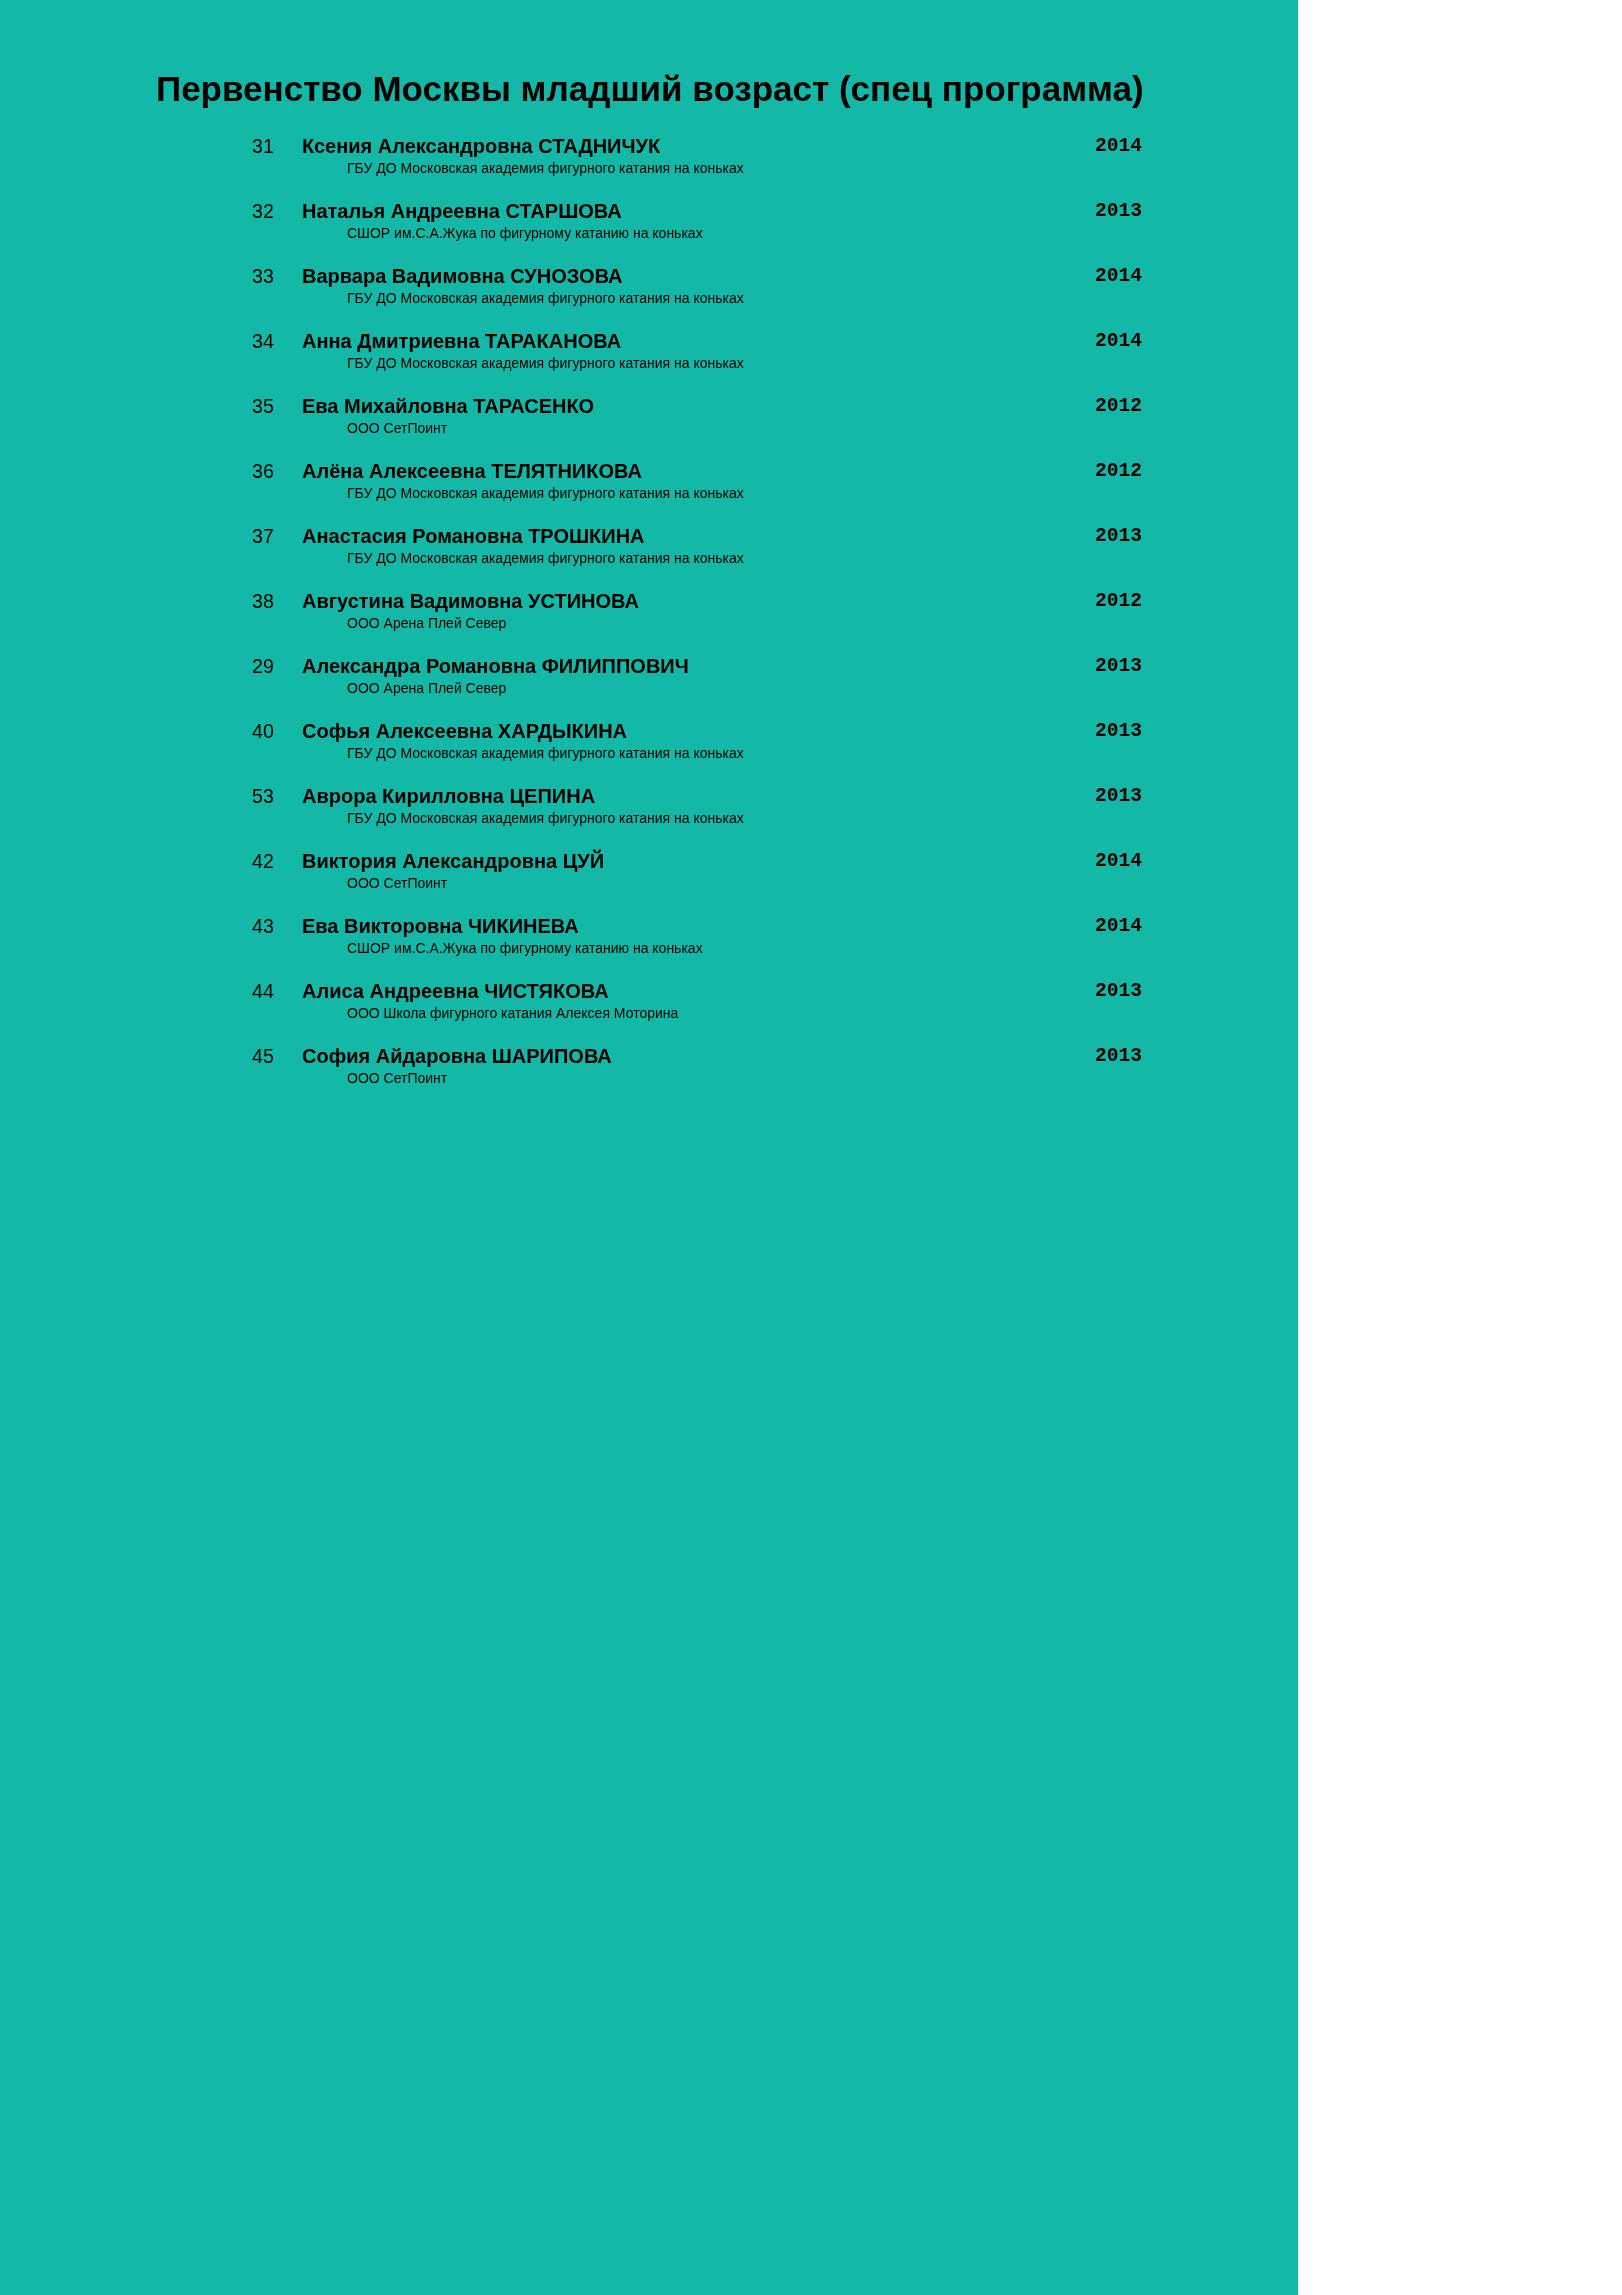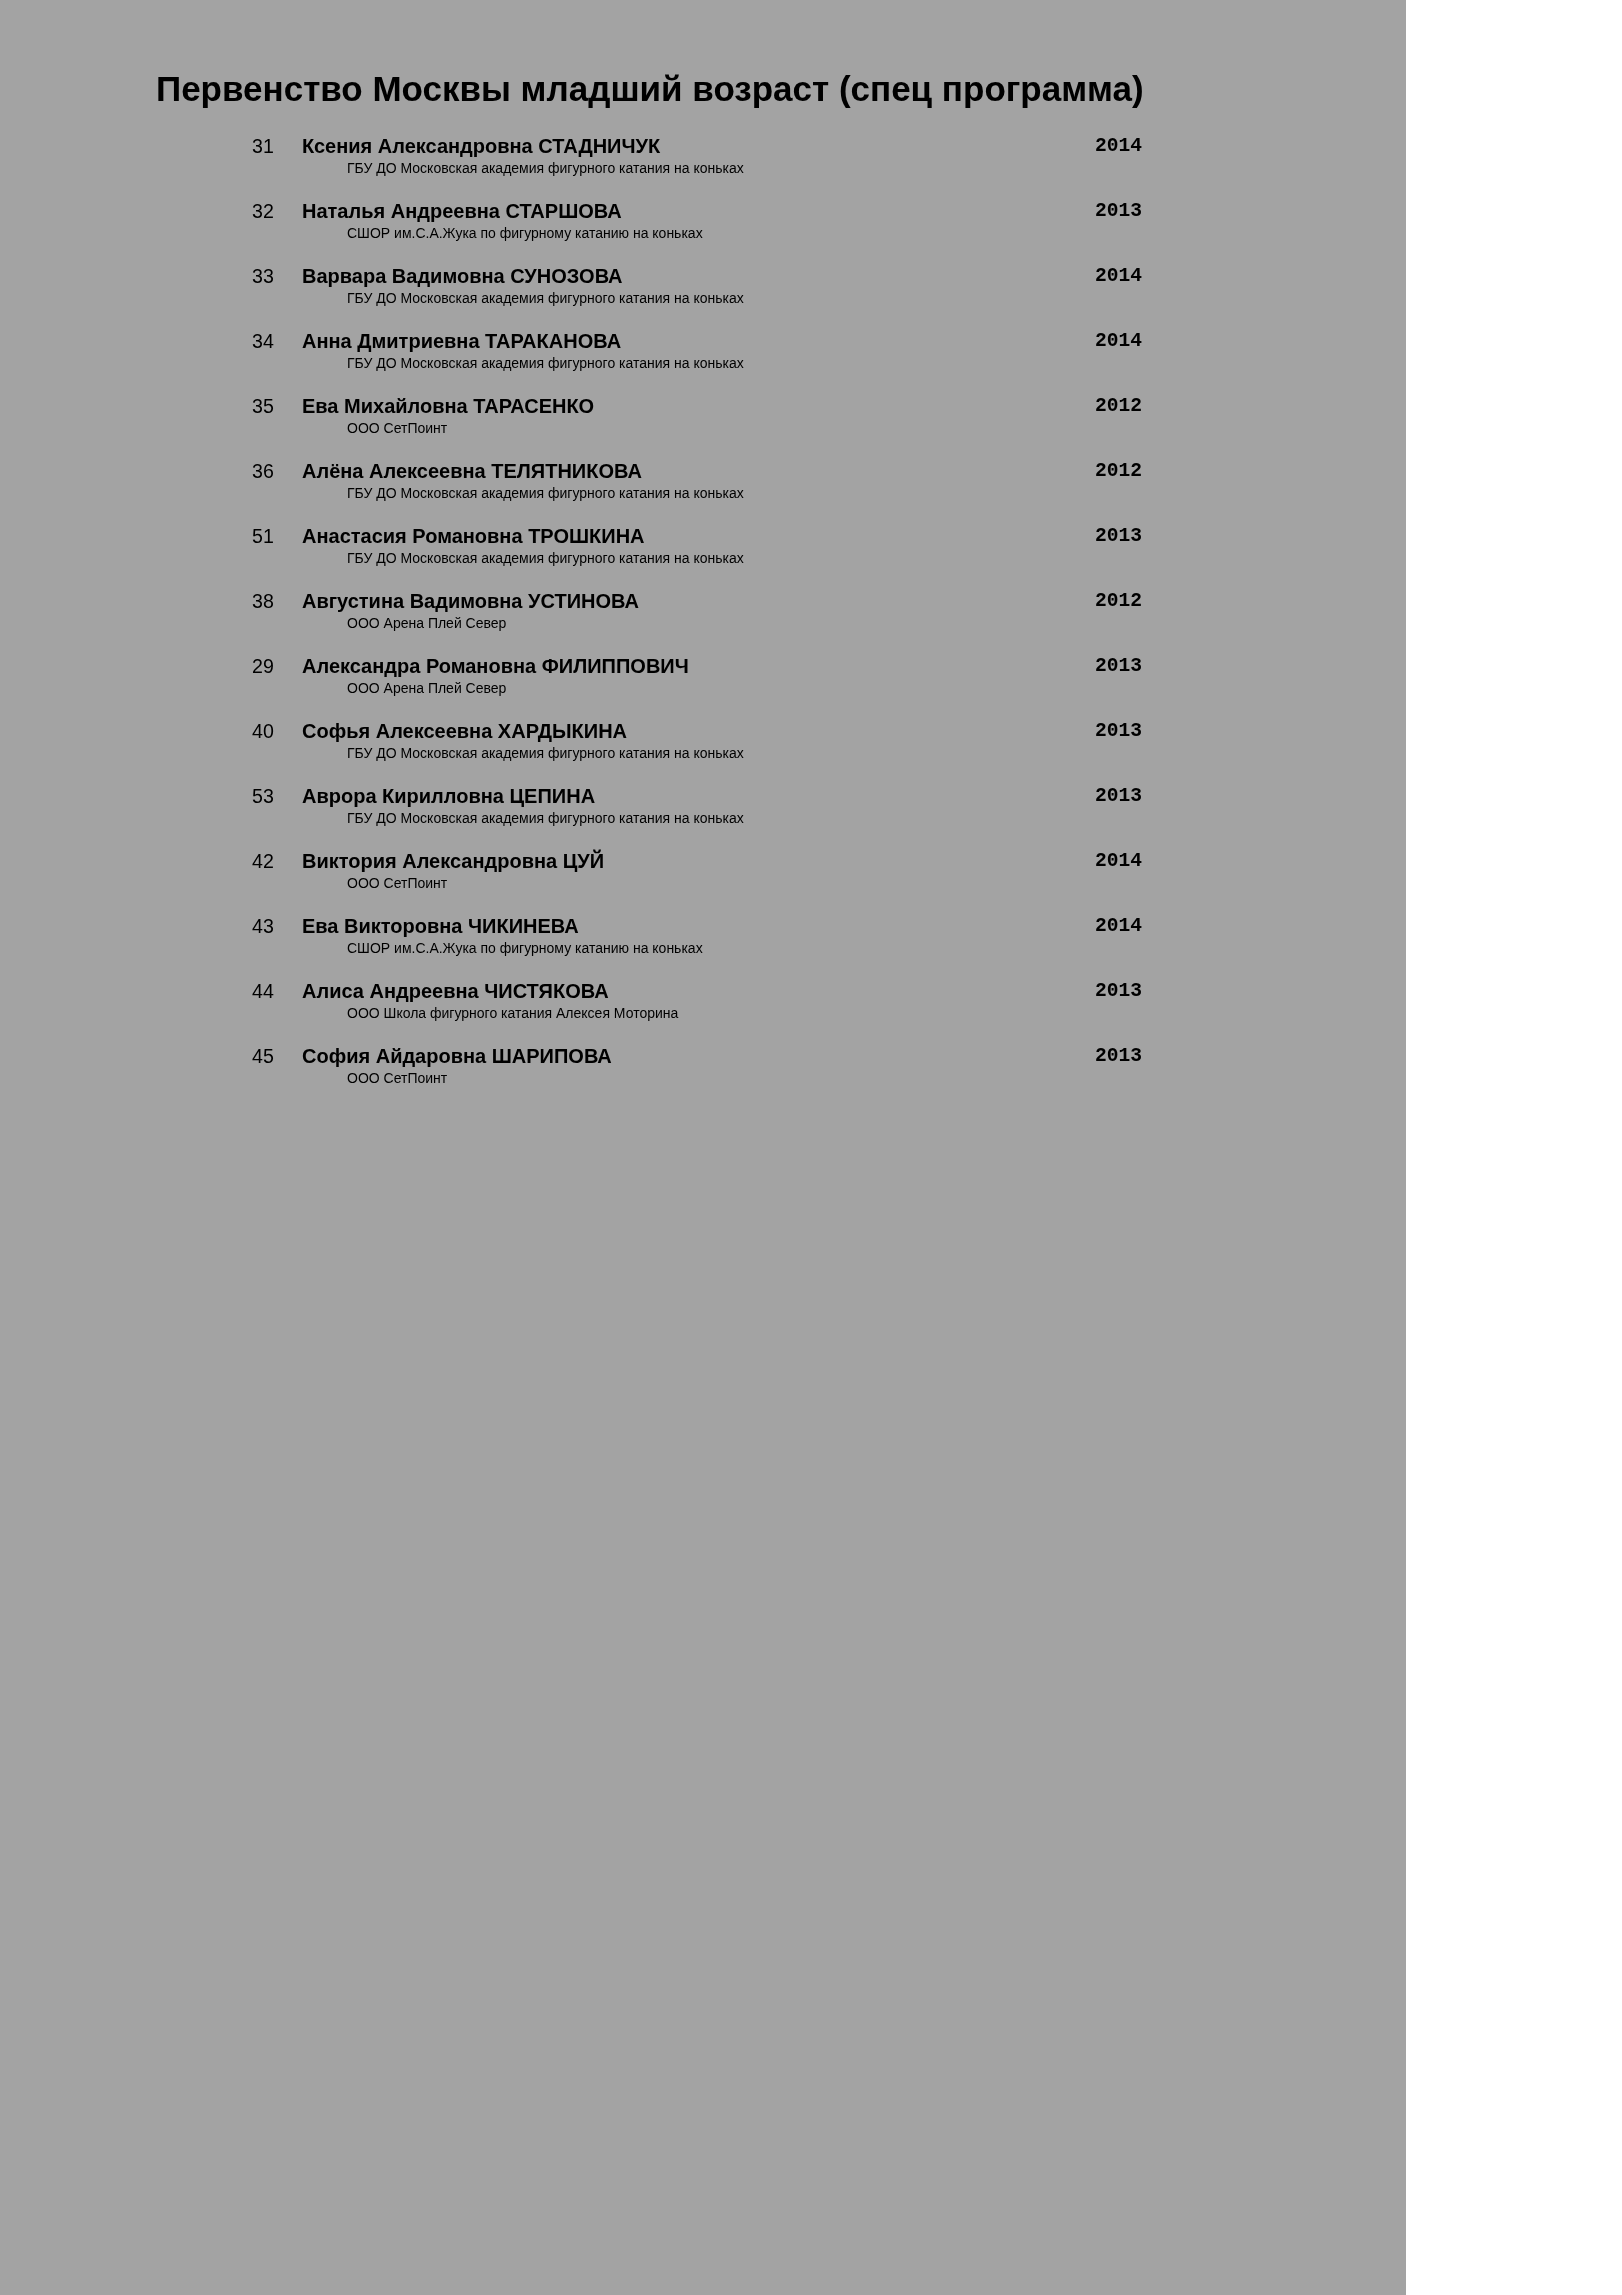--- a/index.html
+++ b/index.html
@@ -9,9 +9,9 @@
   }
   .page {
     position: relative;
-    width: 1406px;
+    width: 1298px;
     height: 2295px;
-    background: #a3a3a3;
+    background: #14b8a6;
     color: #000000;
     font-family: "Liberation Sans", sans-serif;
     overflow: hidden;

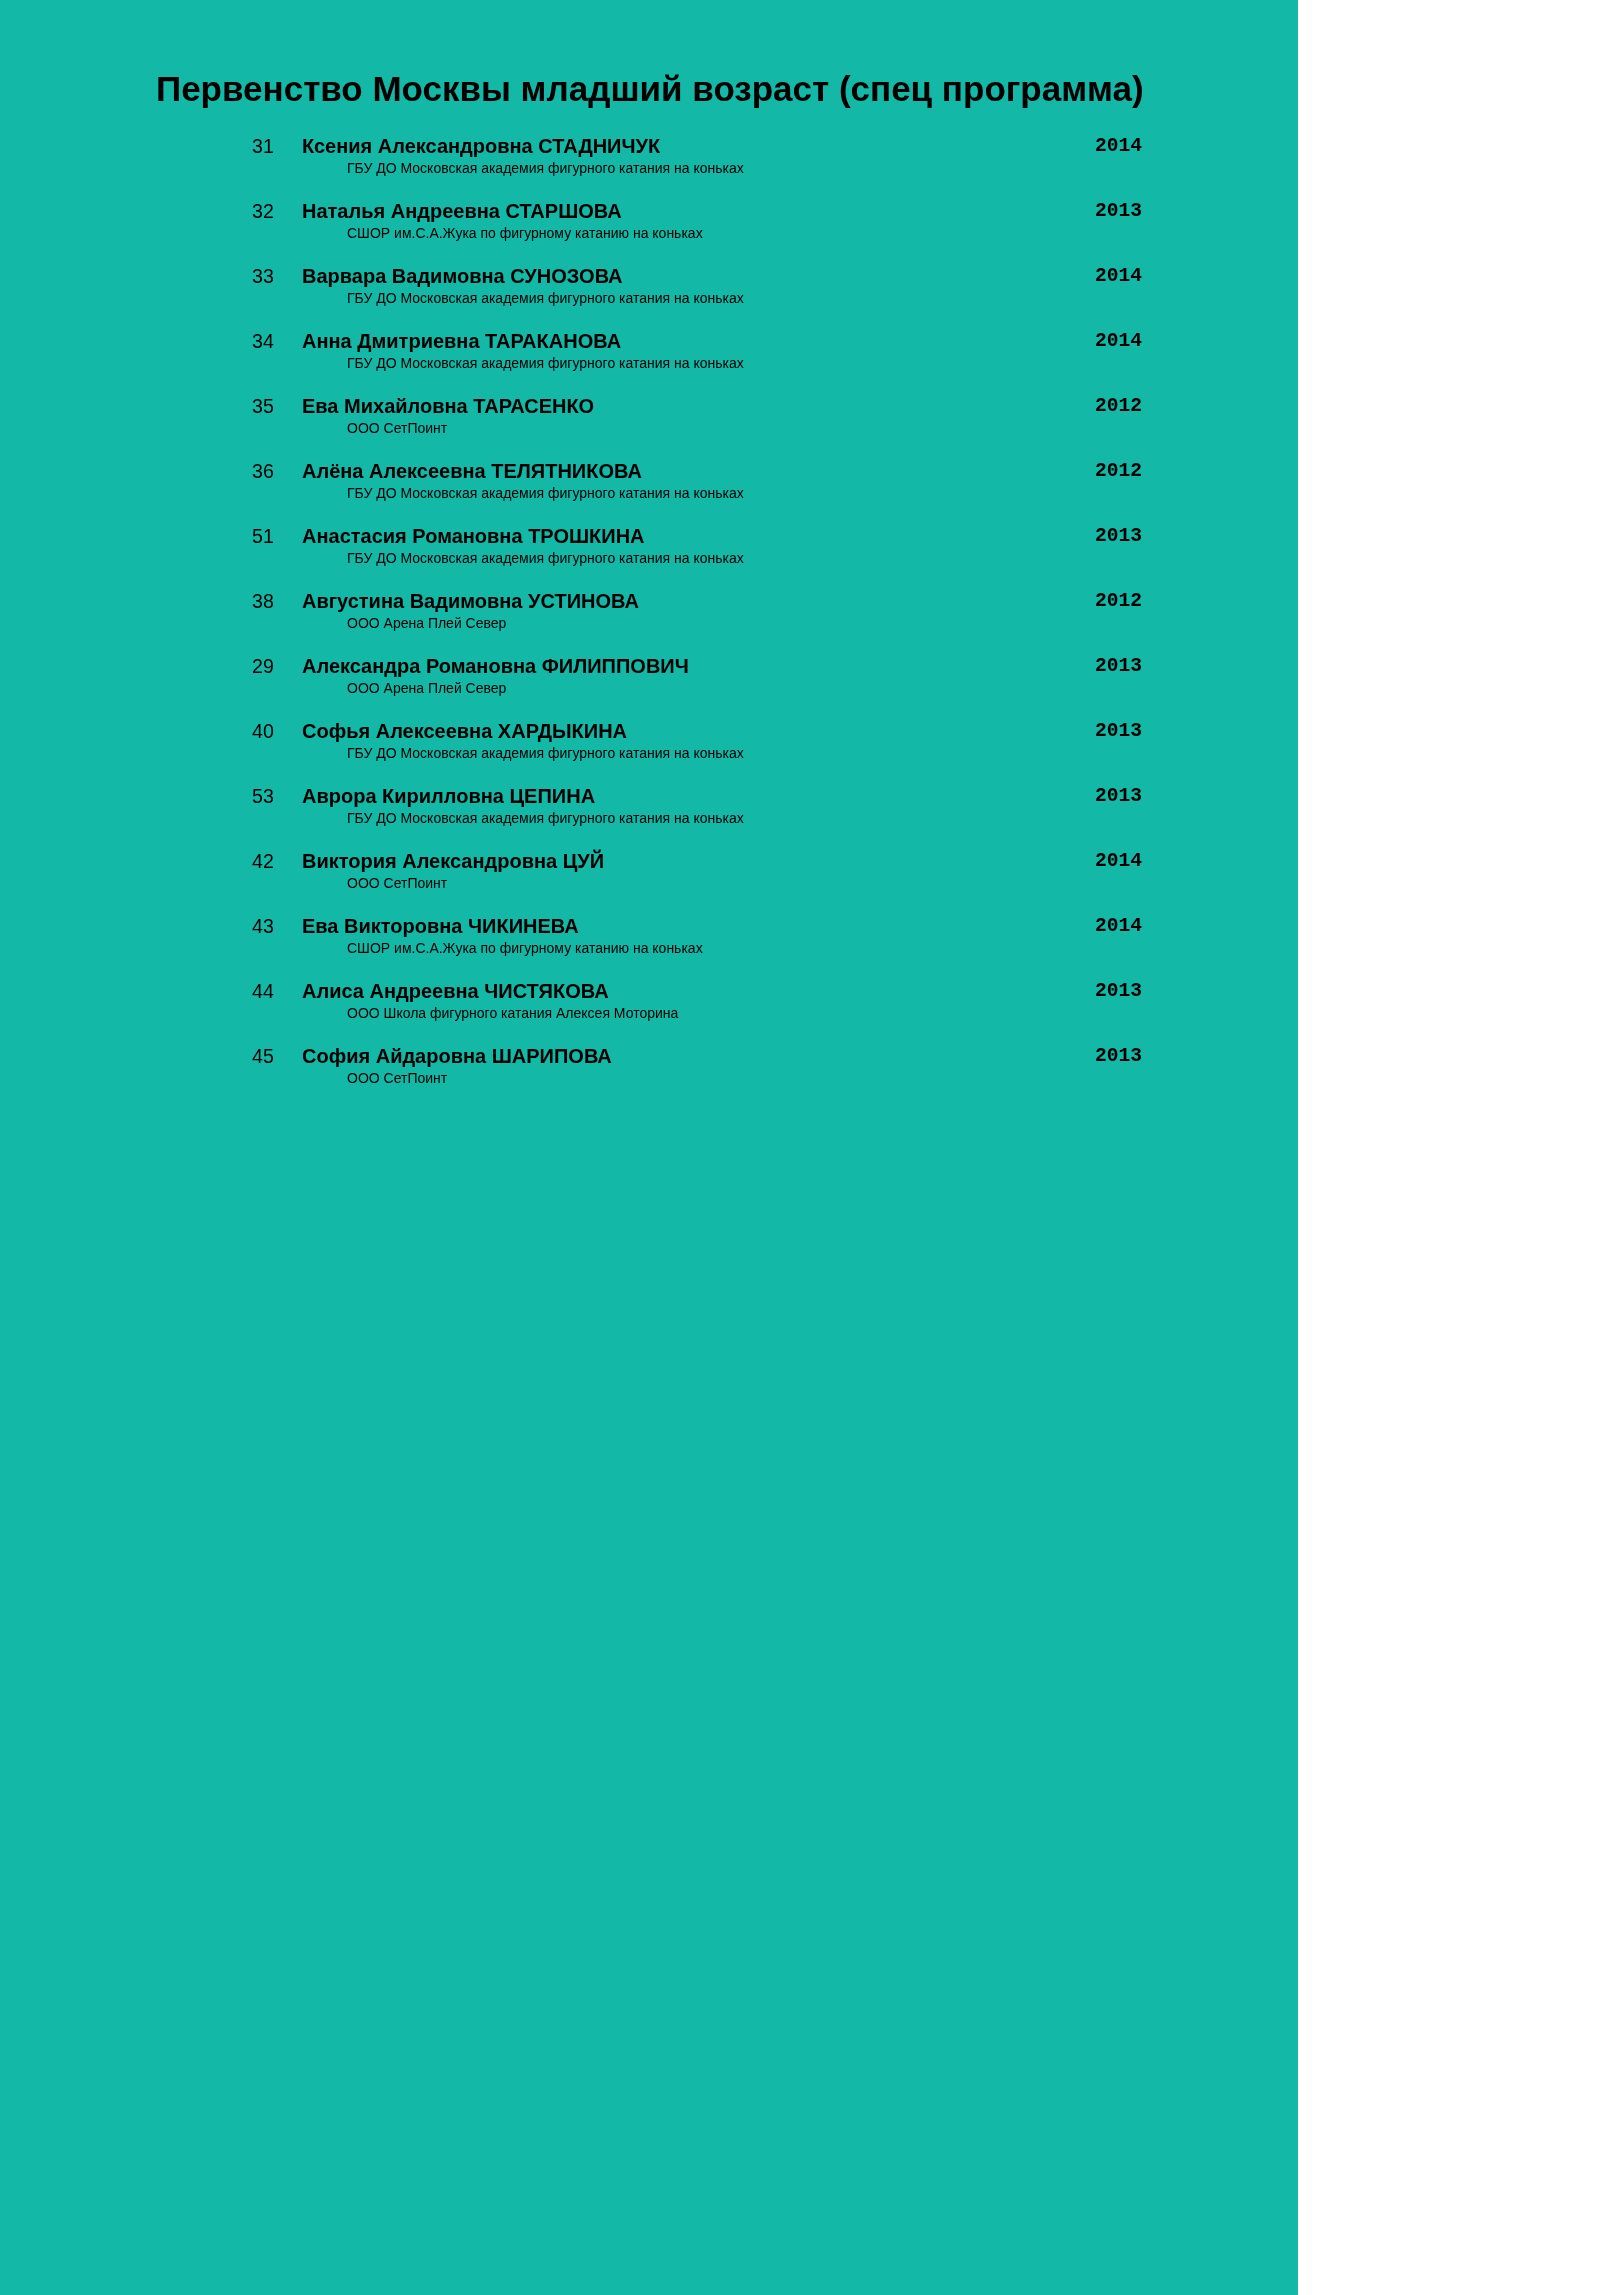--- a/index.html
+++ b/index.html
@@ -119,7 +119,7 @@
   </div>
 
   <div class="entry">
-    <span class="num">51</span>
+    <span class="num">37</span>
     <span class="name">Анастасия Романовна ТРОШКИНА</span>
     <span class="year">2013</span>
     <span class="club">ГБУ ДО Московская академия фигурного катания на коньках</span>

